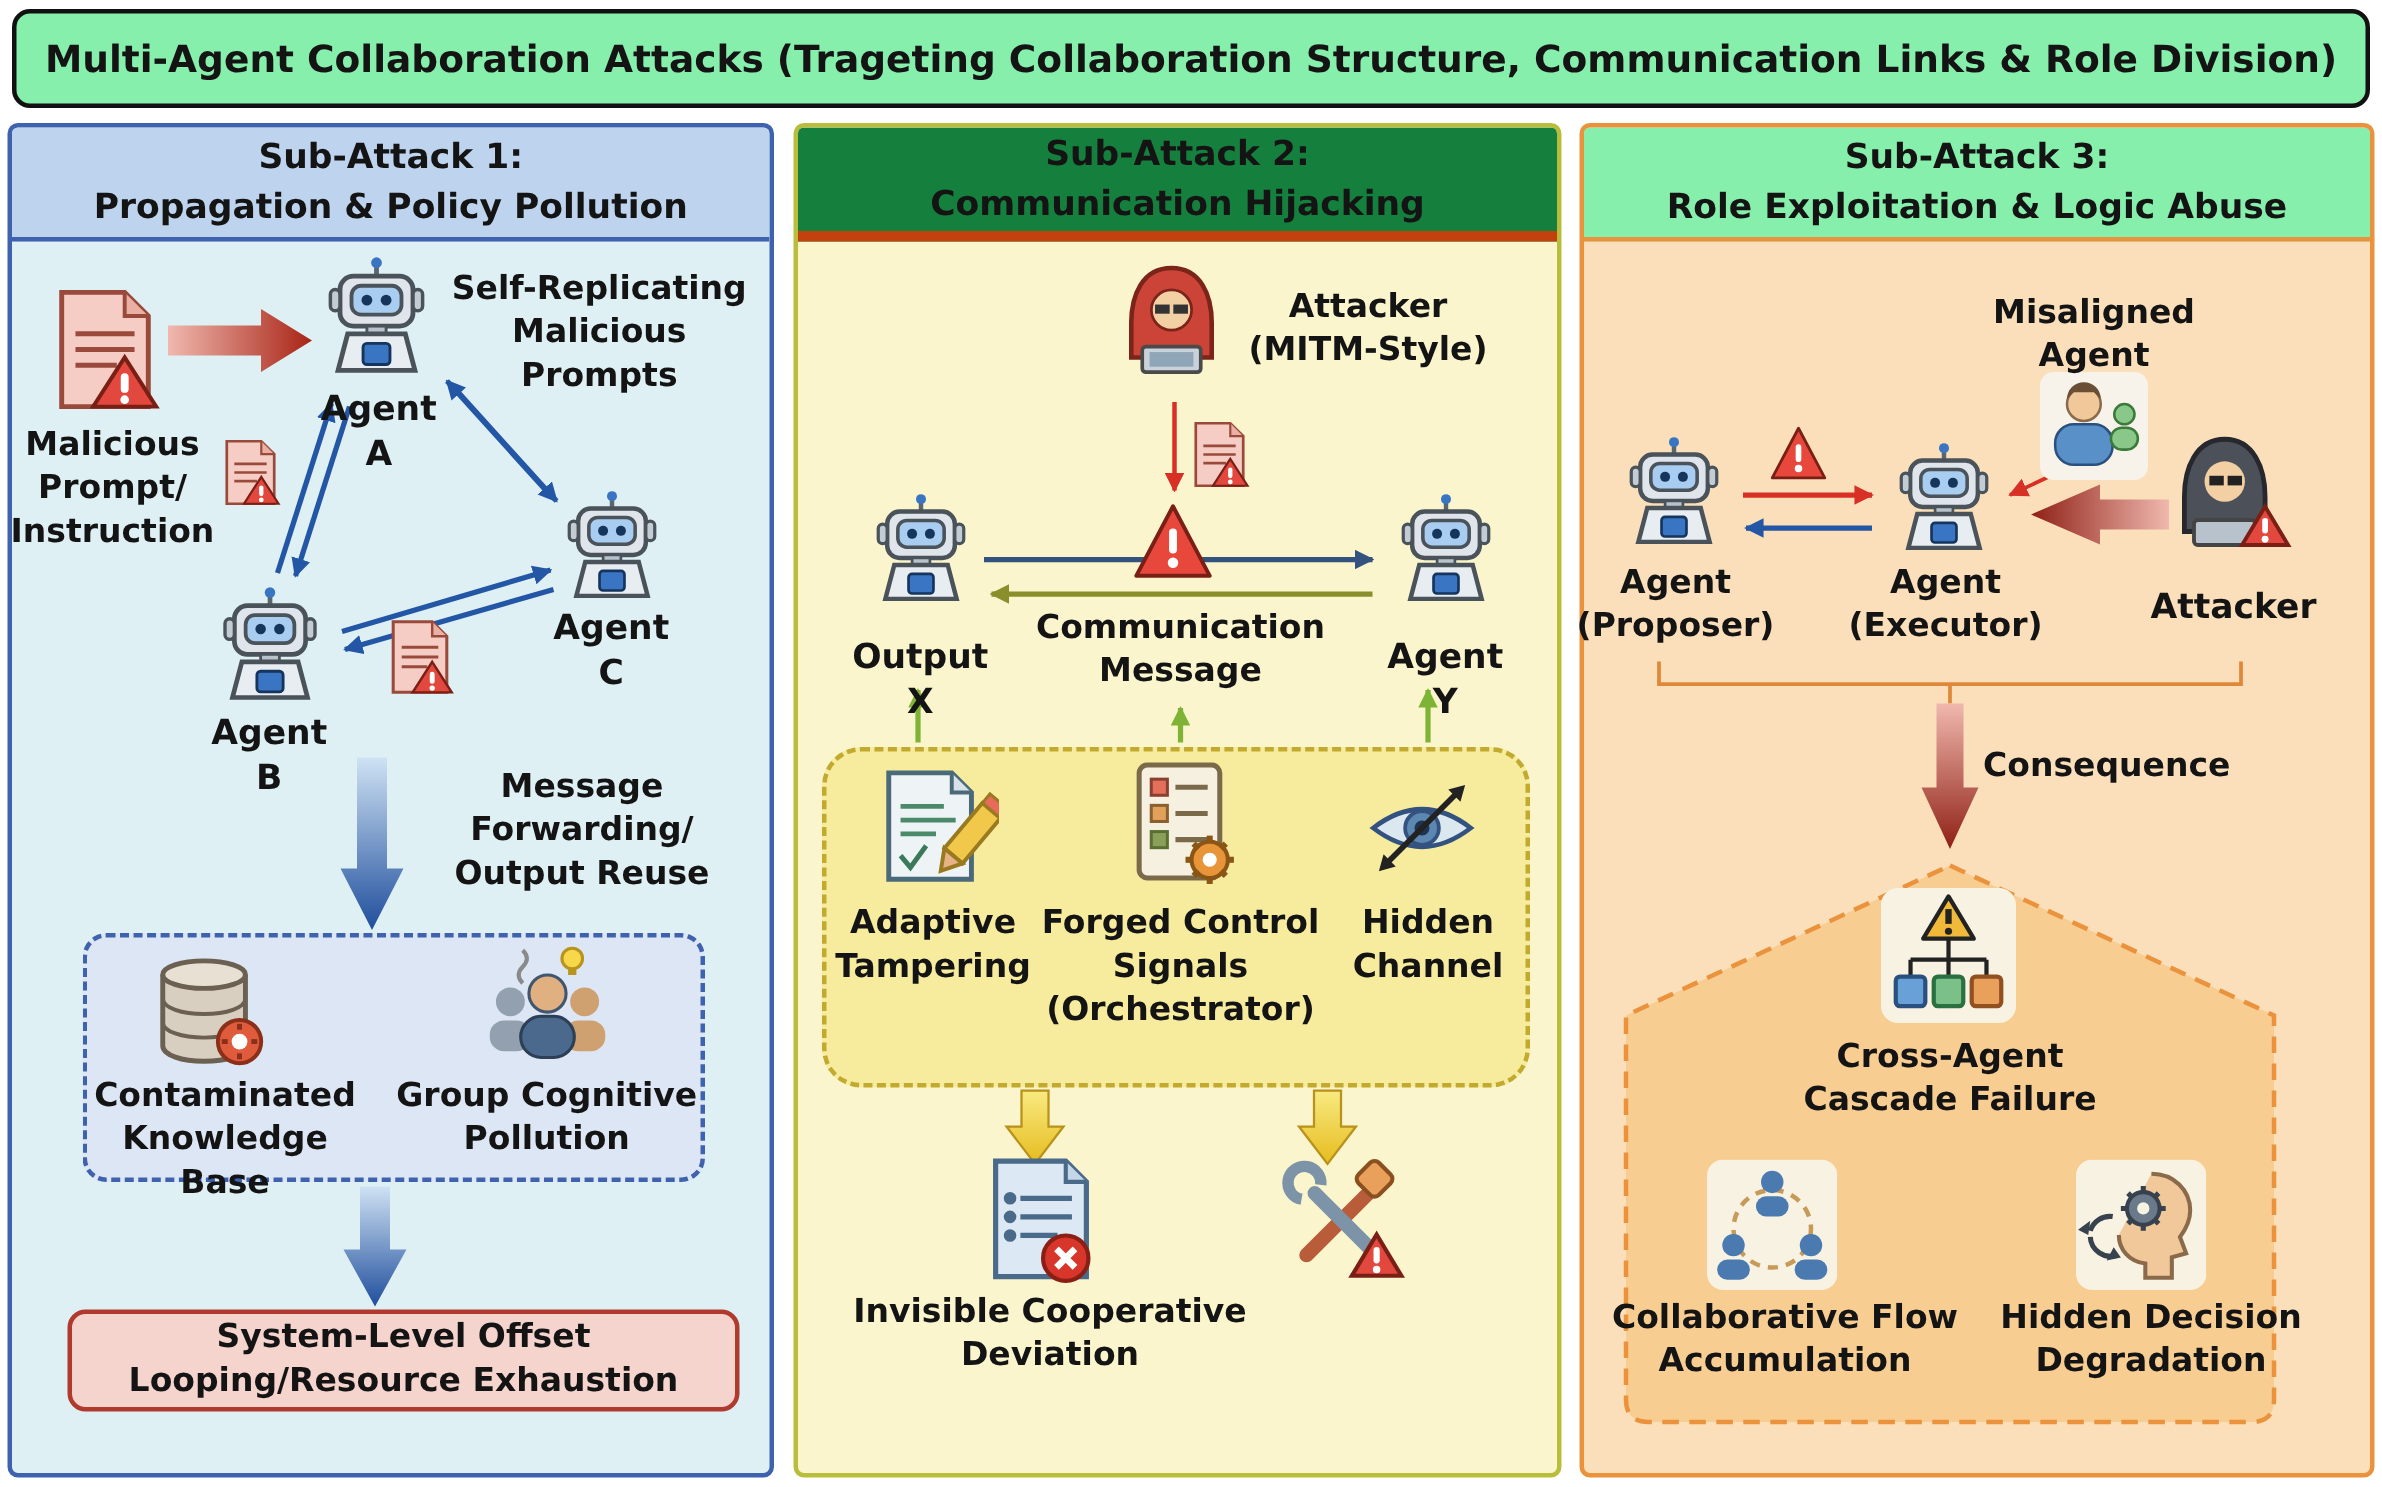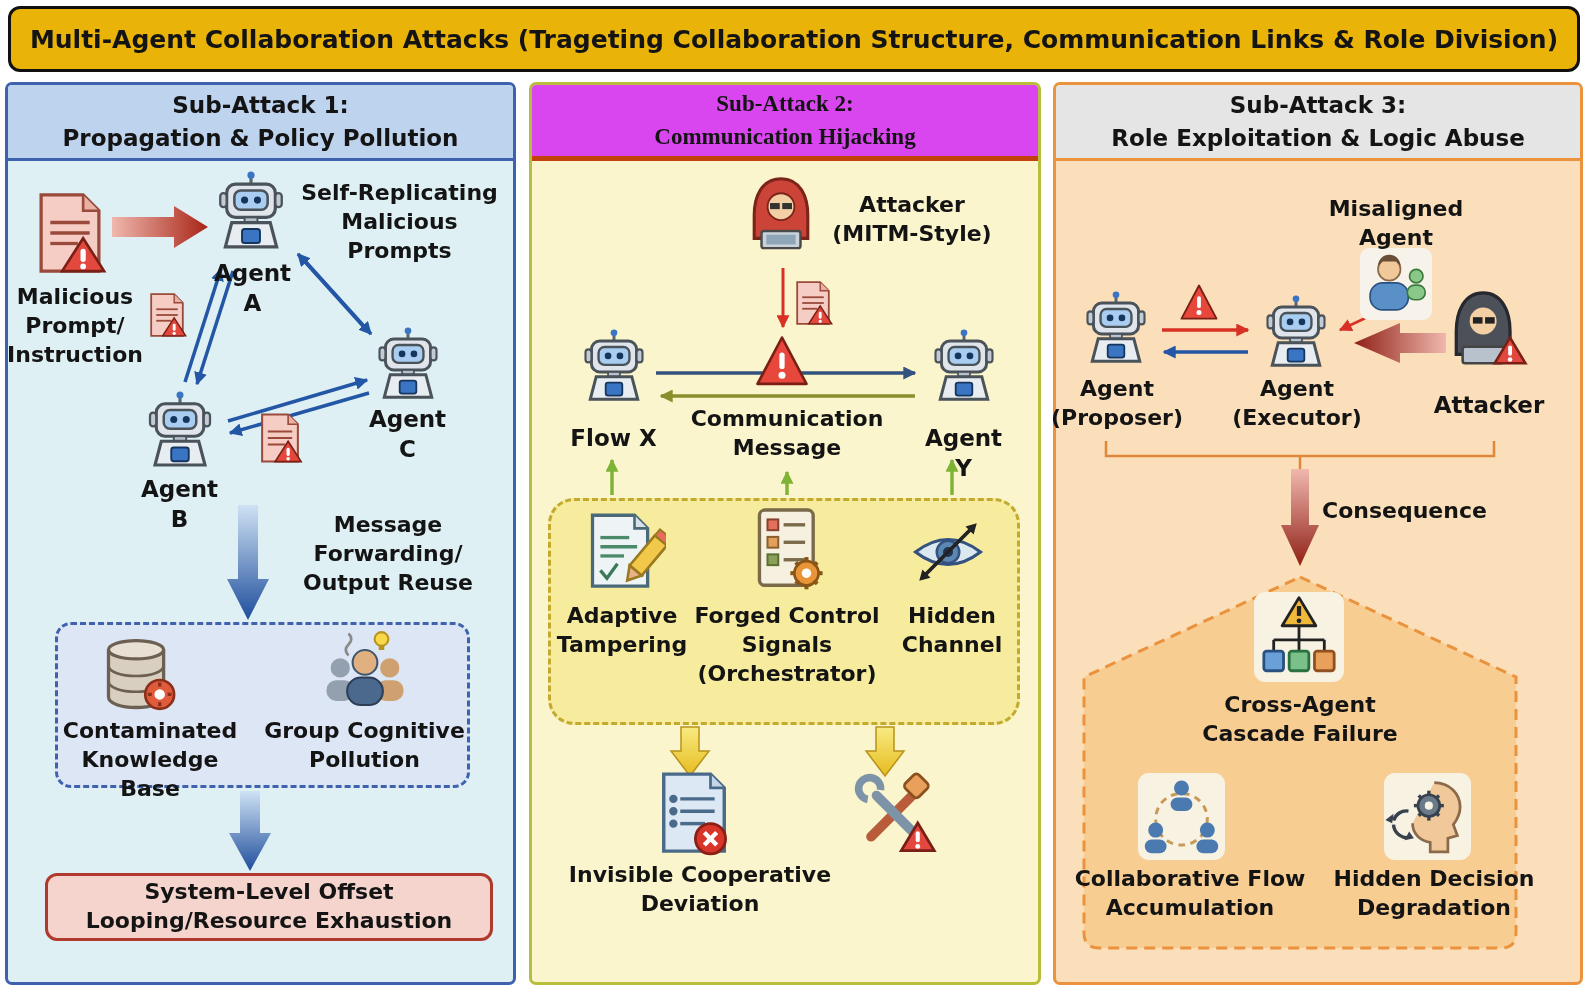--- a/index.html
+++ b/index.html
@@ -8,7 +8,7 @@
   .stage { position:absolute; inset:0; }
 
   .title-bar { position:absolute; left:8px; top:6px; width:1572px; height:66px;
-    border:3px solid #111; border-radius:12px; background:#eab308;
+    border:3px solid #111; border-radius:12px; background:#86efac;
     display:flex; align-items:center; justify-content:center; font-size:25px; z-index:1; }
 
   .panel { position:absolute; top:82px; height:903px; border:3px solid; border-radius:7px; overflow:hidden; z-index:0; }

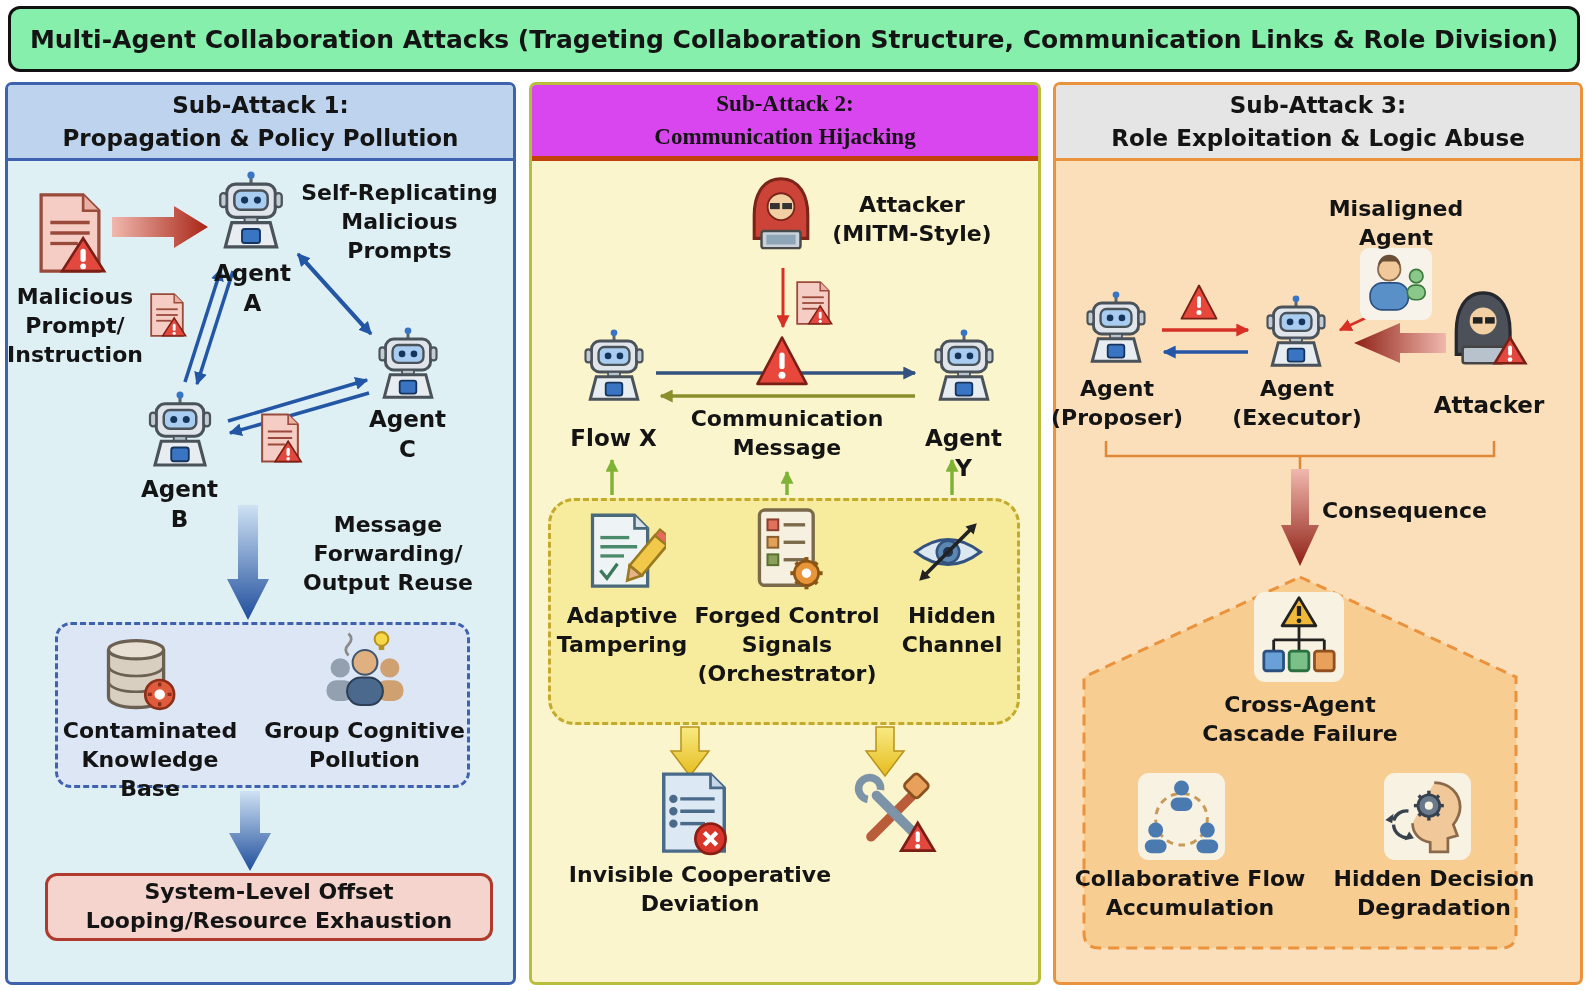--- a/index.html
+++ b/index.html
@@ -18,7 +18,7 @@
   .panel-header { height:76px; display:flex; align-items:center; justify-content:center;
     text-align:center; font-size:23px; line-height:1.4; white-space:pre-line; }
   .p1 .panel-header { background:#bdd3ee; border-bottom:3px solid #3f62ae; }
-  .p2 .panel-header { background:#d946ef; border-bottom:5px solid #c2410c;font-family:Liberation Serif, serif; }
+  .p2 .panel-header { background:#15803d; border-bottom:7px solid #c2410c; }
   .p3 .panel-header { background:#e5e5e5; border-bottom:3px solid #ea923c; }
 
   .dash1 { position:absolute; left:55px; top:622px; width:415px; height:166px;

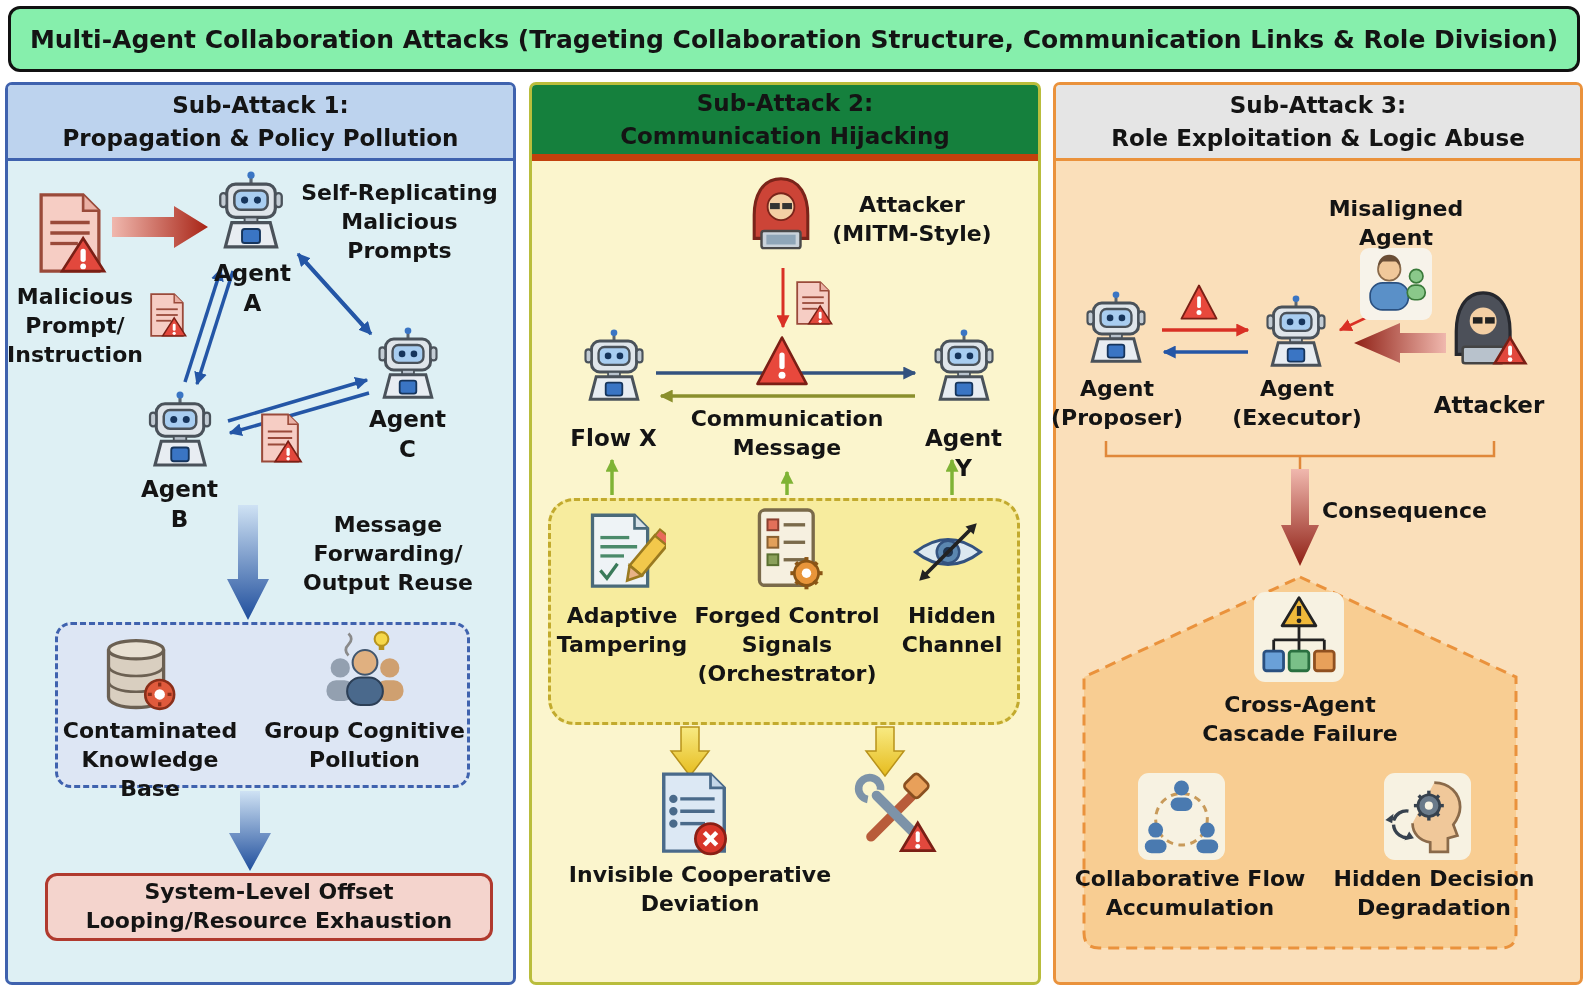--- a/index.html
+++ b/index.html
@@ -19,7 +19,7 @@
     text-align:center; font-size:23px; line-height:1.4; white-space:pre-line; }
   .p1 .panel-header { background:#bdd3ee; border-bottom:3px solid #3f62ae; }
   .p2 .panel-header { background:#15803d; border-bottom:7px solid #c2410c; }
-  .p3 .panel-header { background:#e5e5e5; border-bottom:3px solid #ea923c; }
+  .p3 .panel-header { background:#86efac; border-bottom:3px solid #ea923c; }
 
   .dash1 { position:absolute; left:55px; top:622px; width:415px; height:166px;
     border:3px dashed #3f62ae; border-radius:16px; background:#dde6f4; z-index:1; }

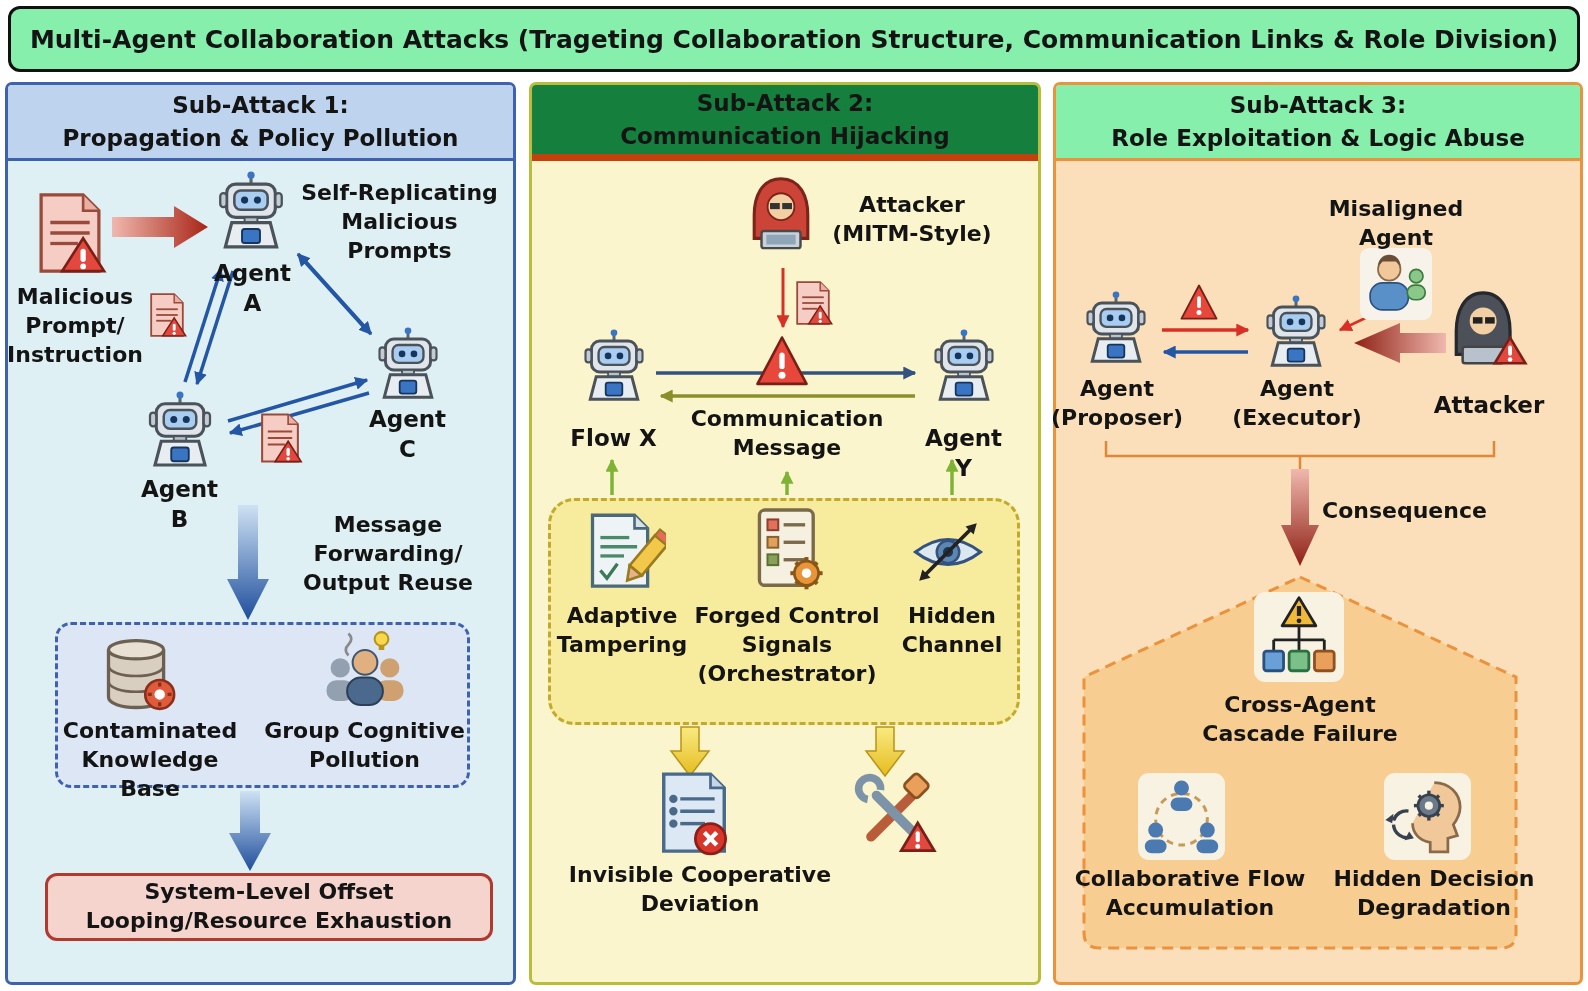--- a/index.html
+++ b/index.html
@@ -508,7 +508,7 @@
 
   <div class="lbl" style="left:822px;top:190px;width:180px">Attacker
 (MITM-Style)</div>
-  <div class="lbl" style="left:566px;top:423px;width:95px;font-size:23px">Flow X</div>
+  <div class="lbl" style="left:566px;top:423px;width:95px;font-size:23px">Output X</div>
   <div class="lbl" style="left:916px;top:423px;width:95px;font-size:23px">Agent Y</div>
   <div class="lbl" style="left:687px;top:404px;width:200px">Communication
 Message</div>

